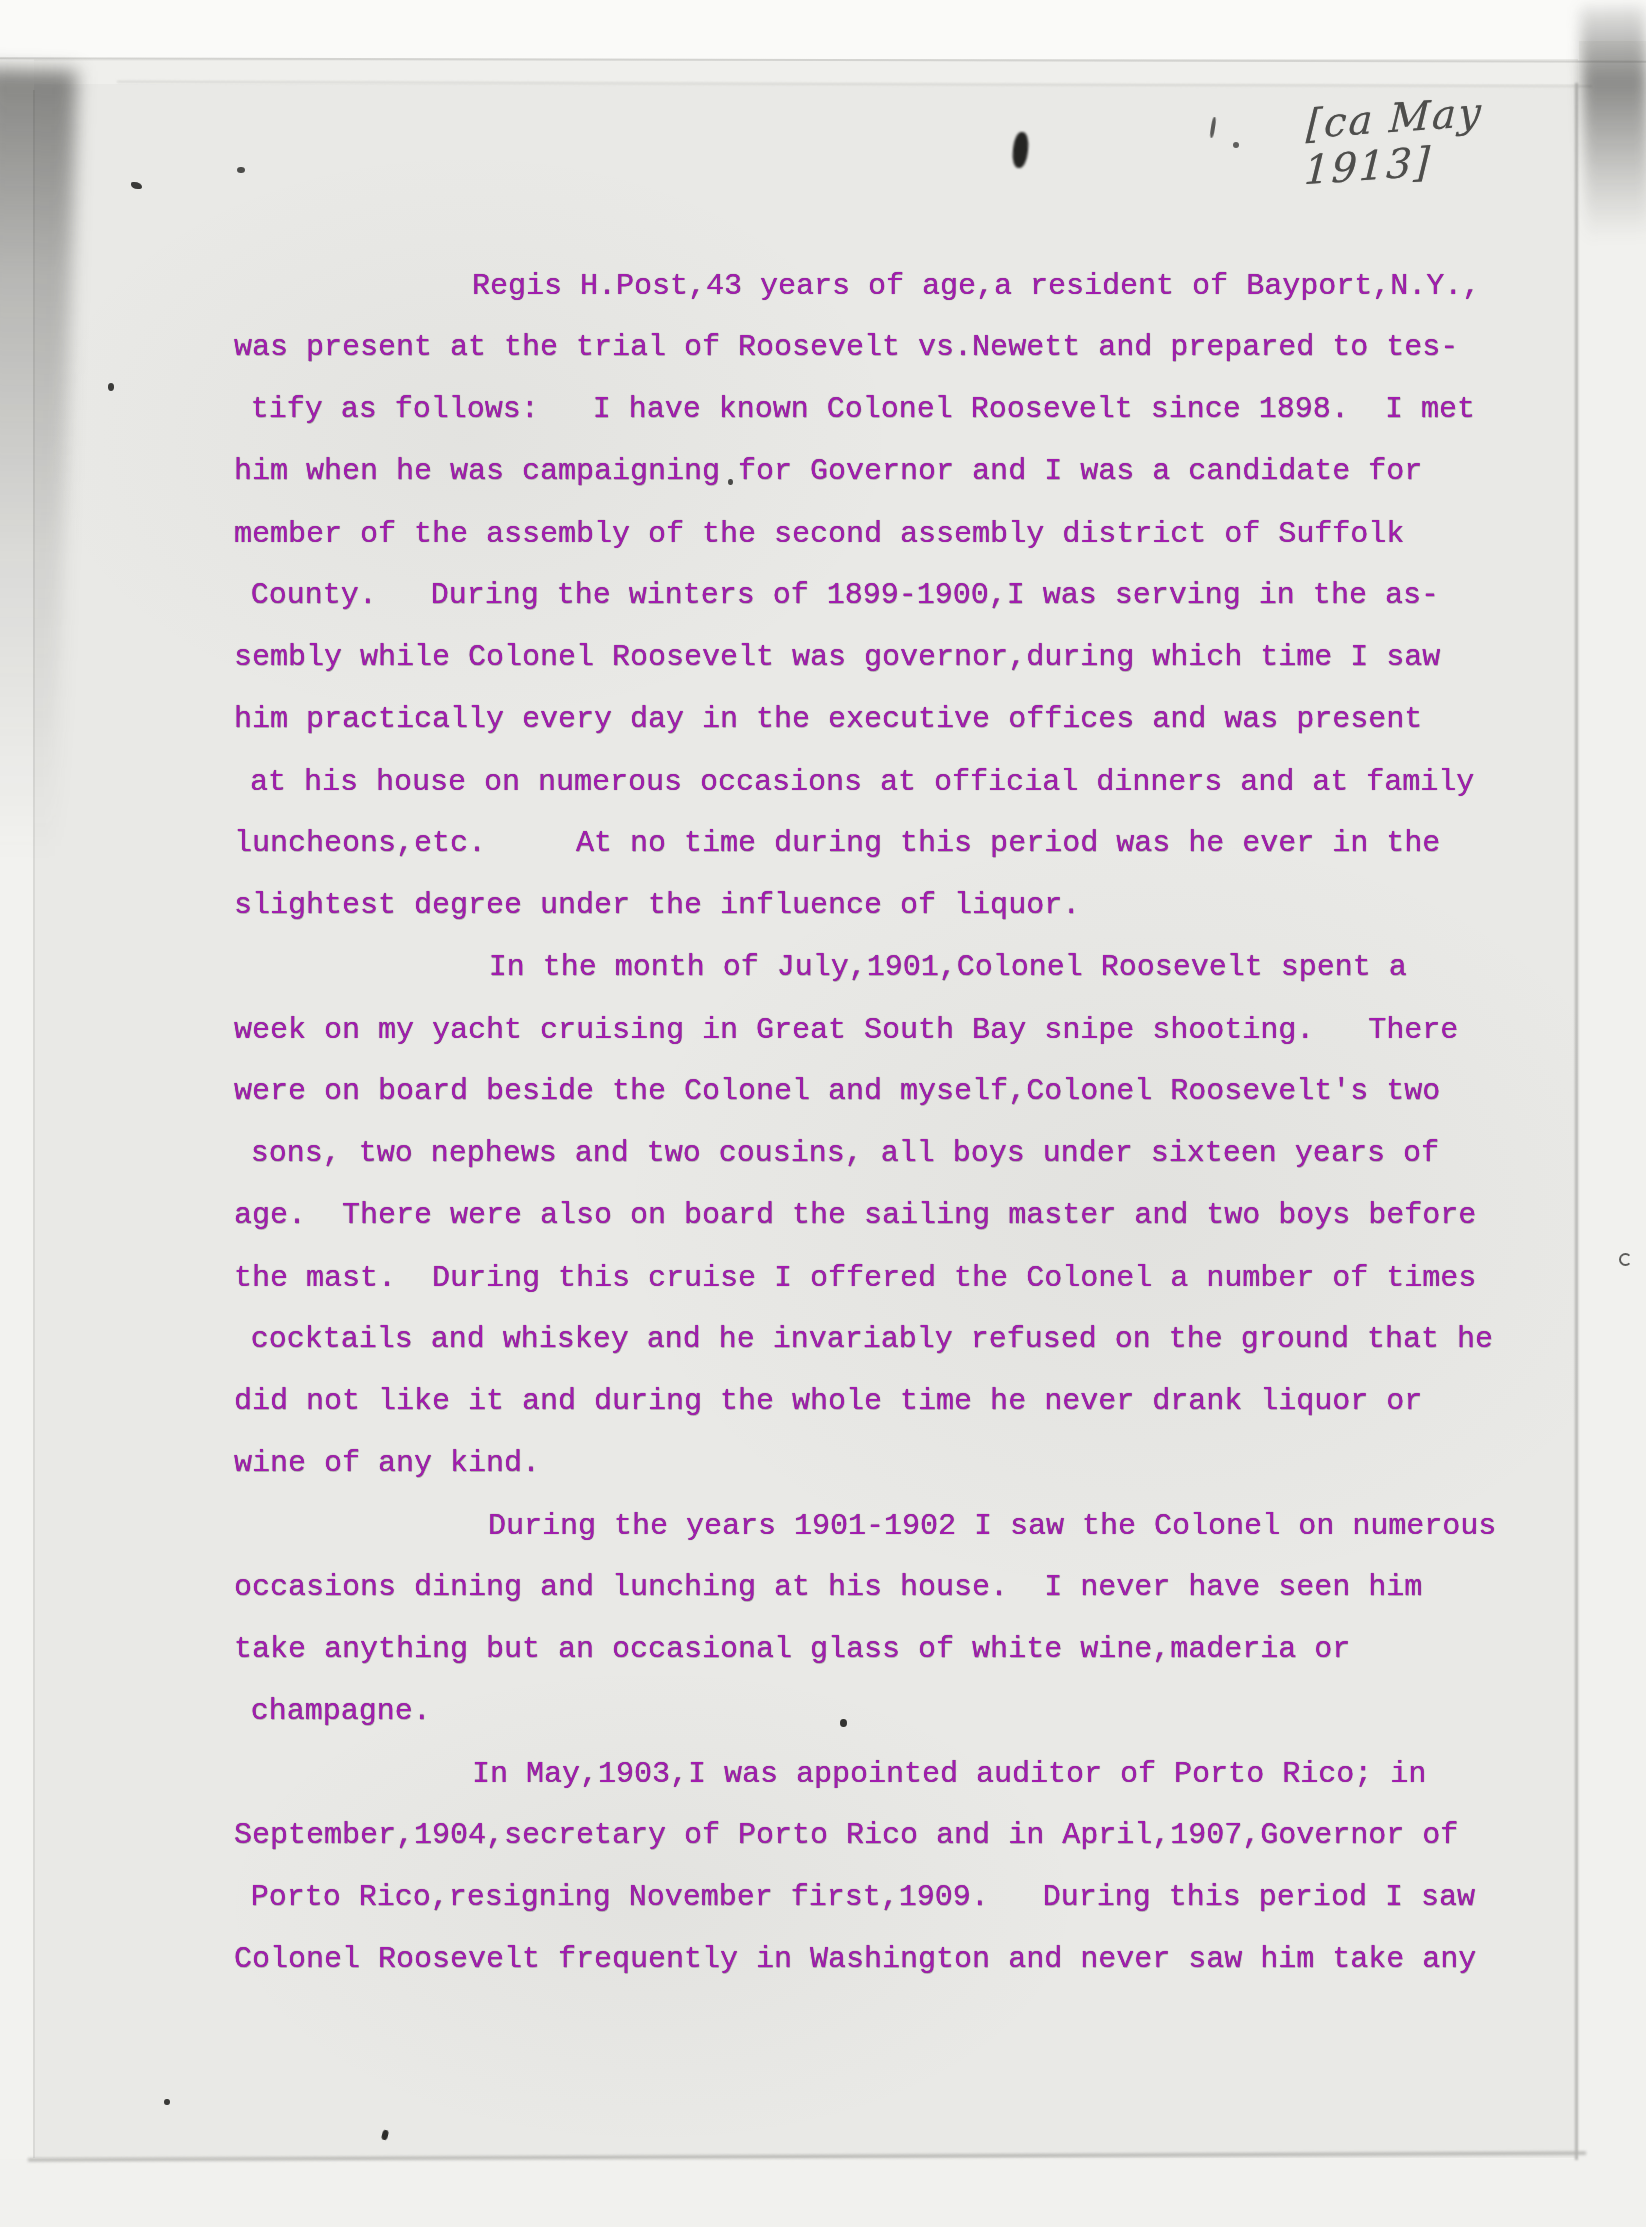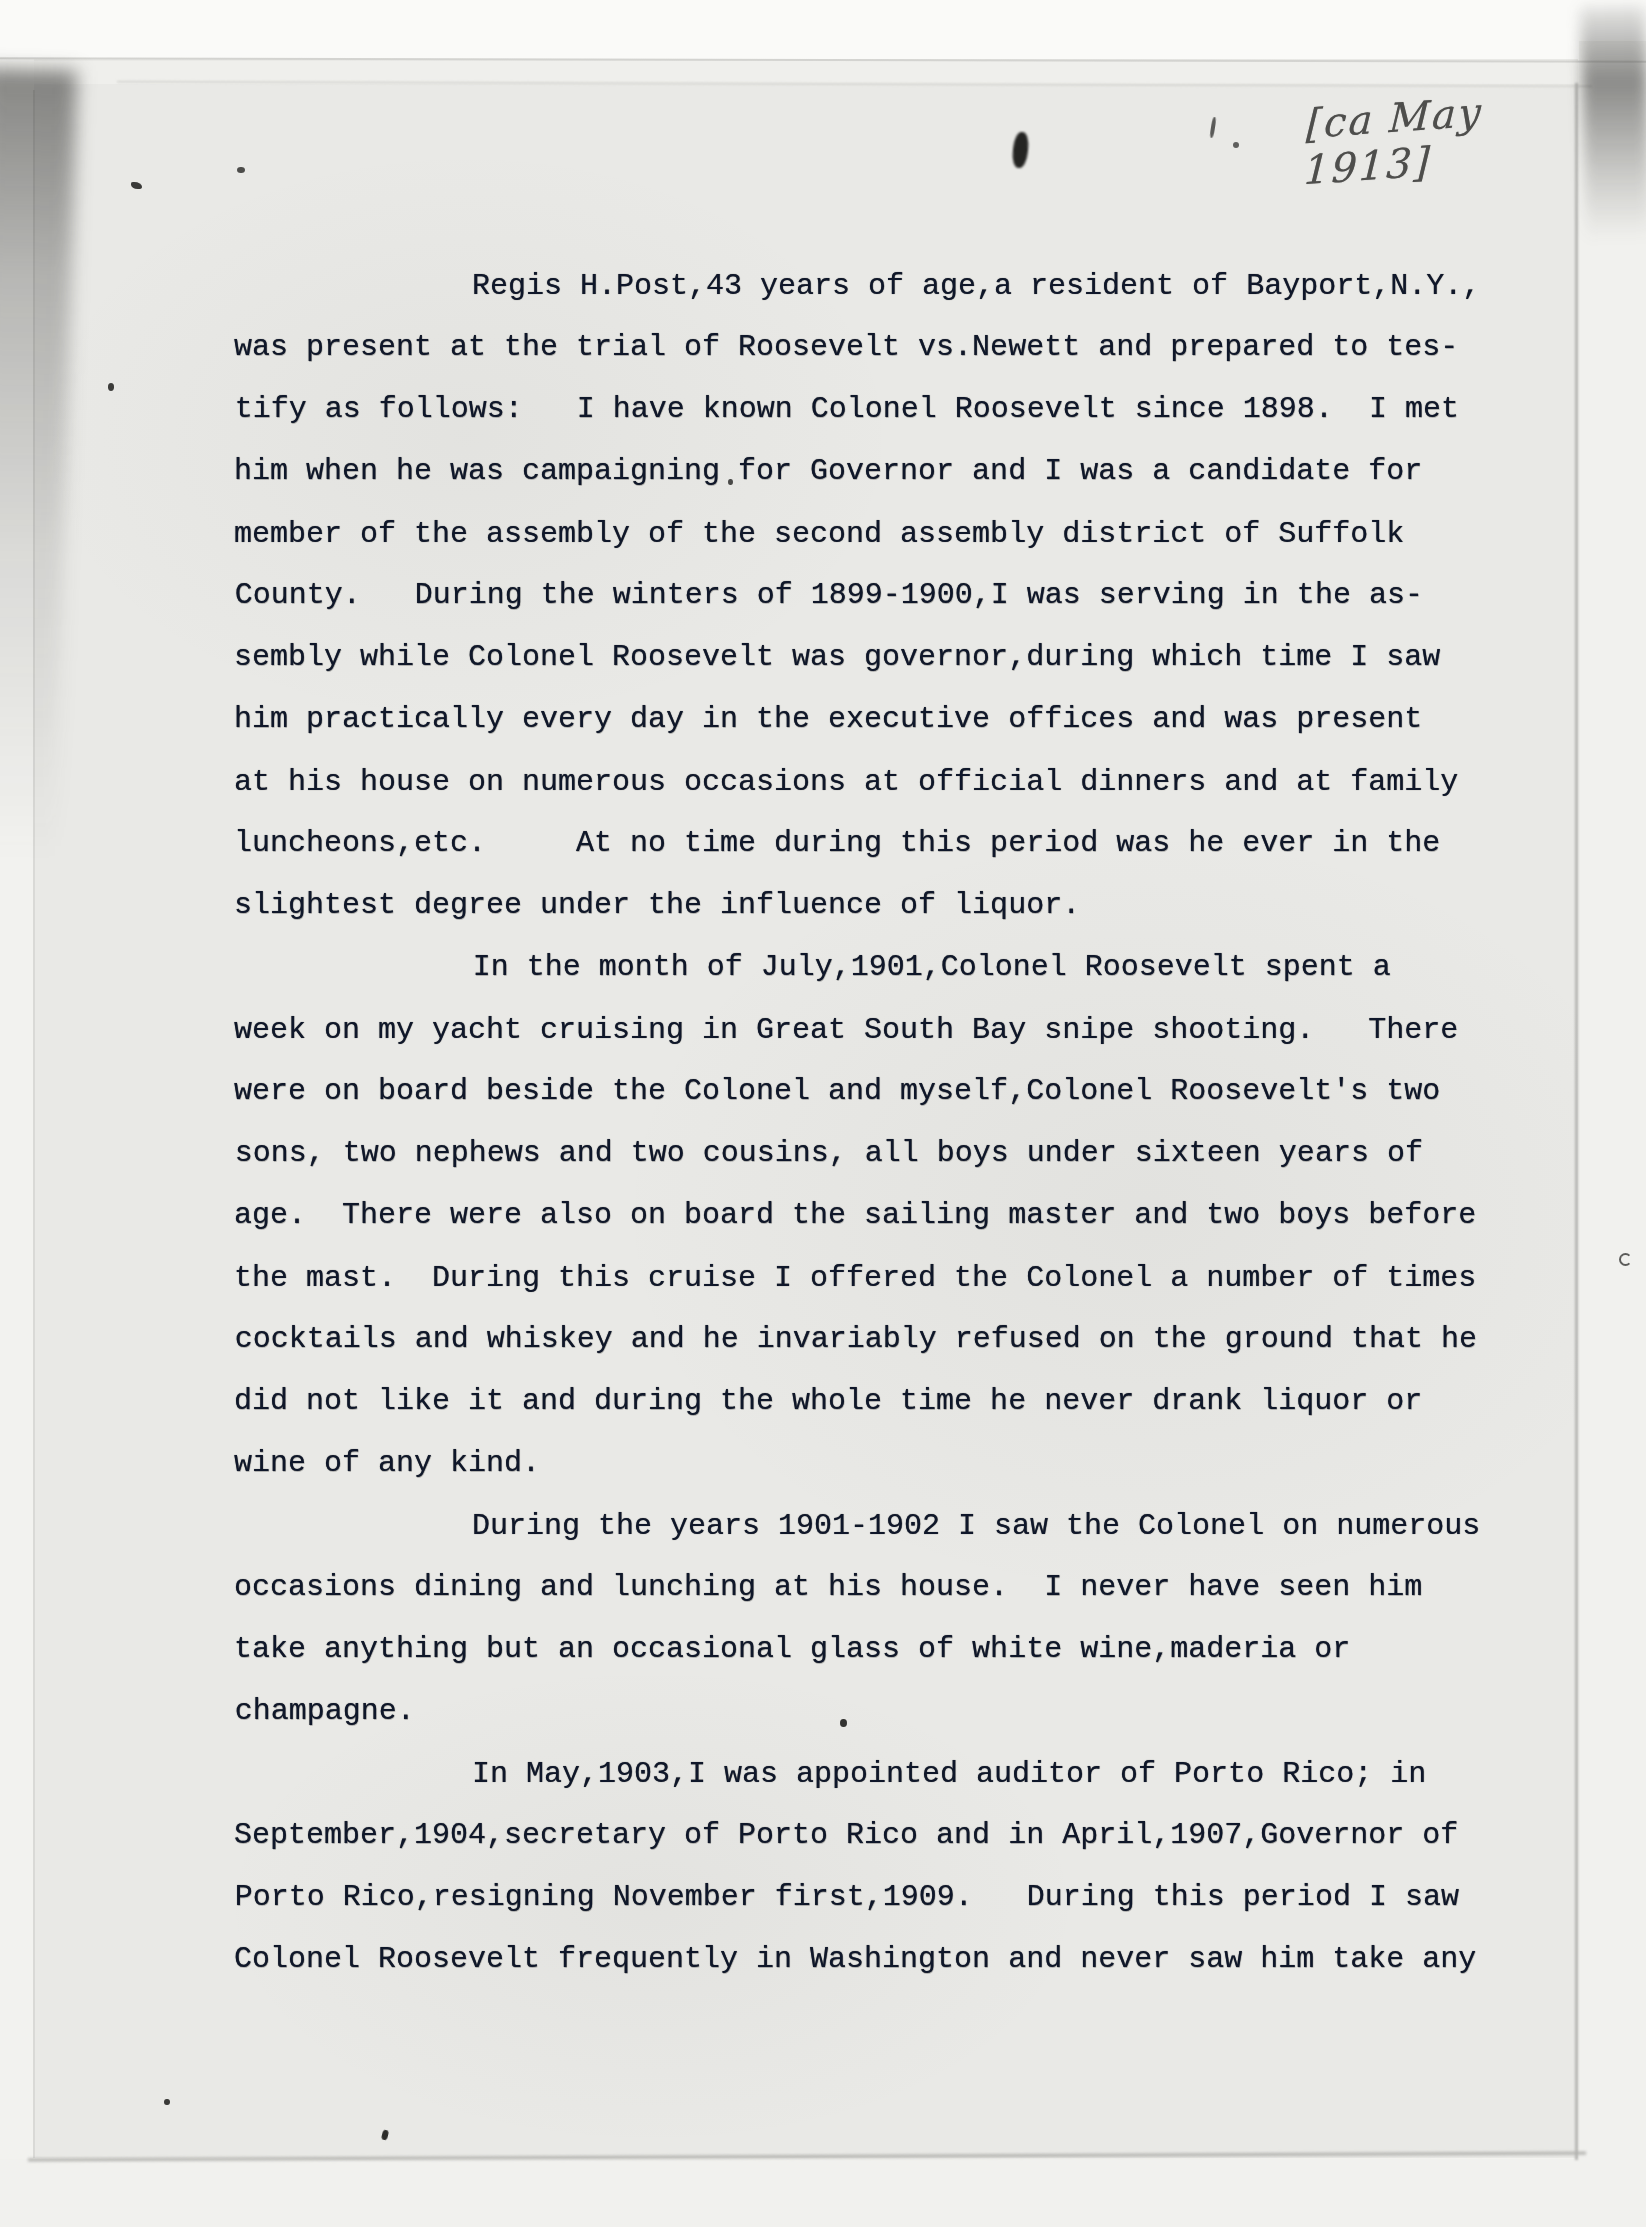--- a/index.html
+++ b/index.html
@@ -49,7 +49,7 @@
   
   .text-block{
     position:absolute;left:234px;top:254px;width:1310px;
-    color:#0f172a;
+    color:#a21caf;
     font-size:30px;
     line-height:62px;
     white-space:pre;

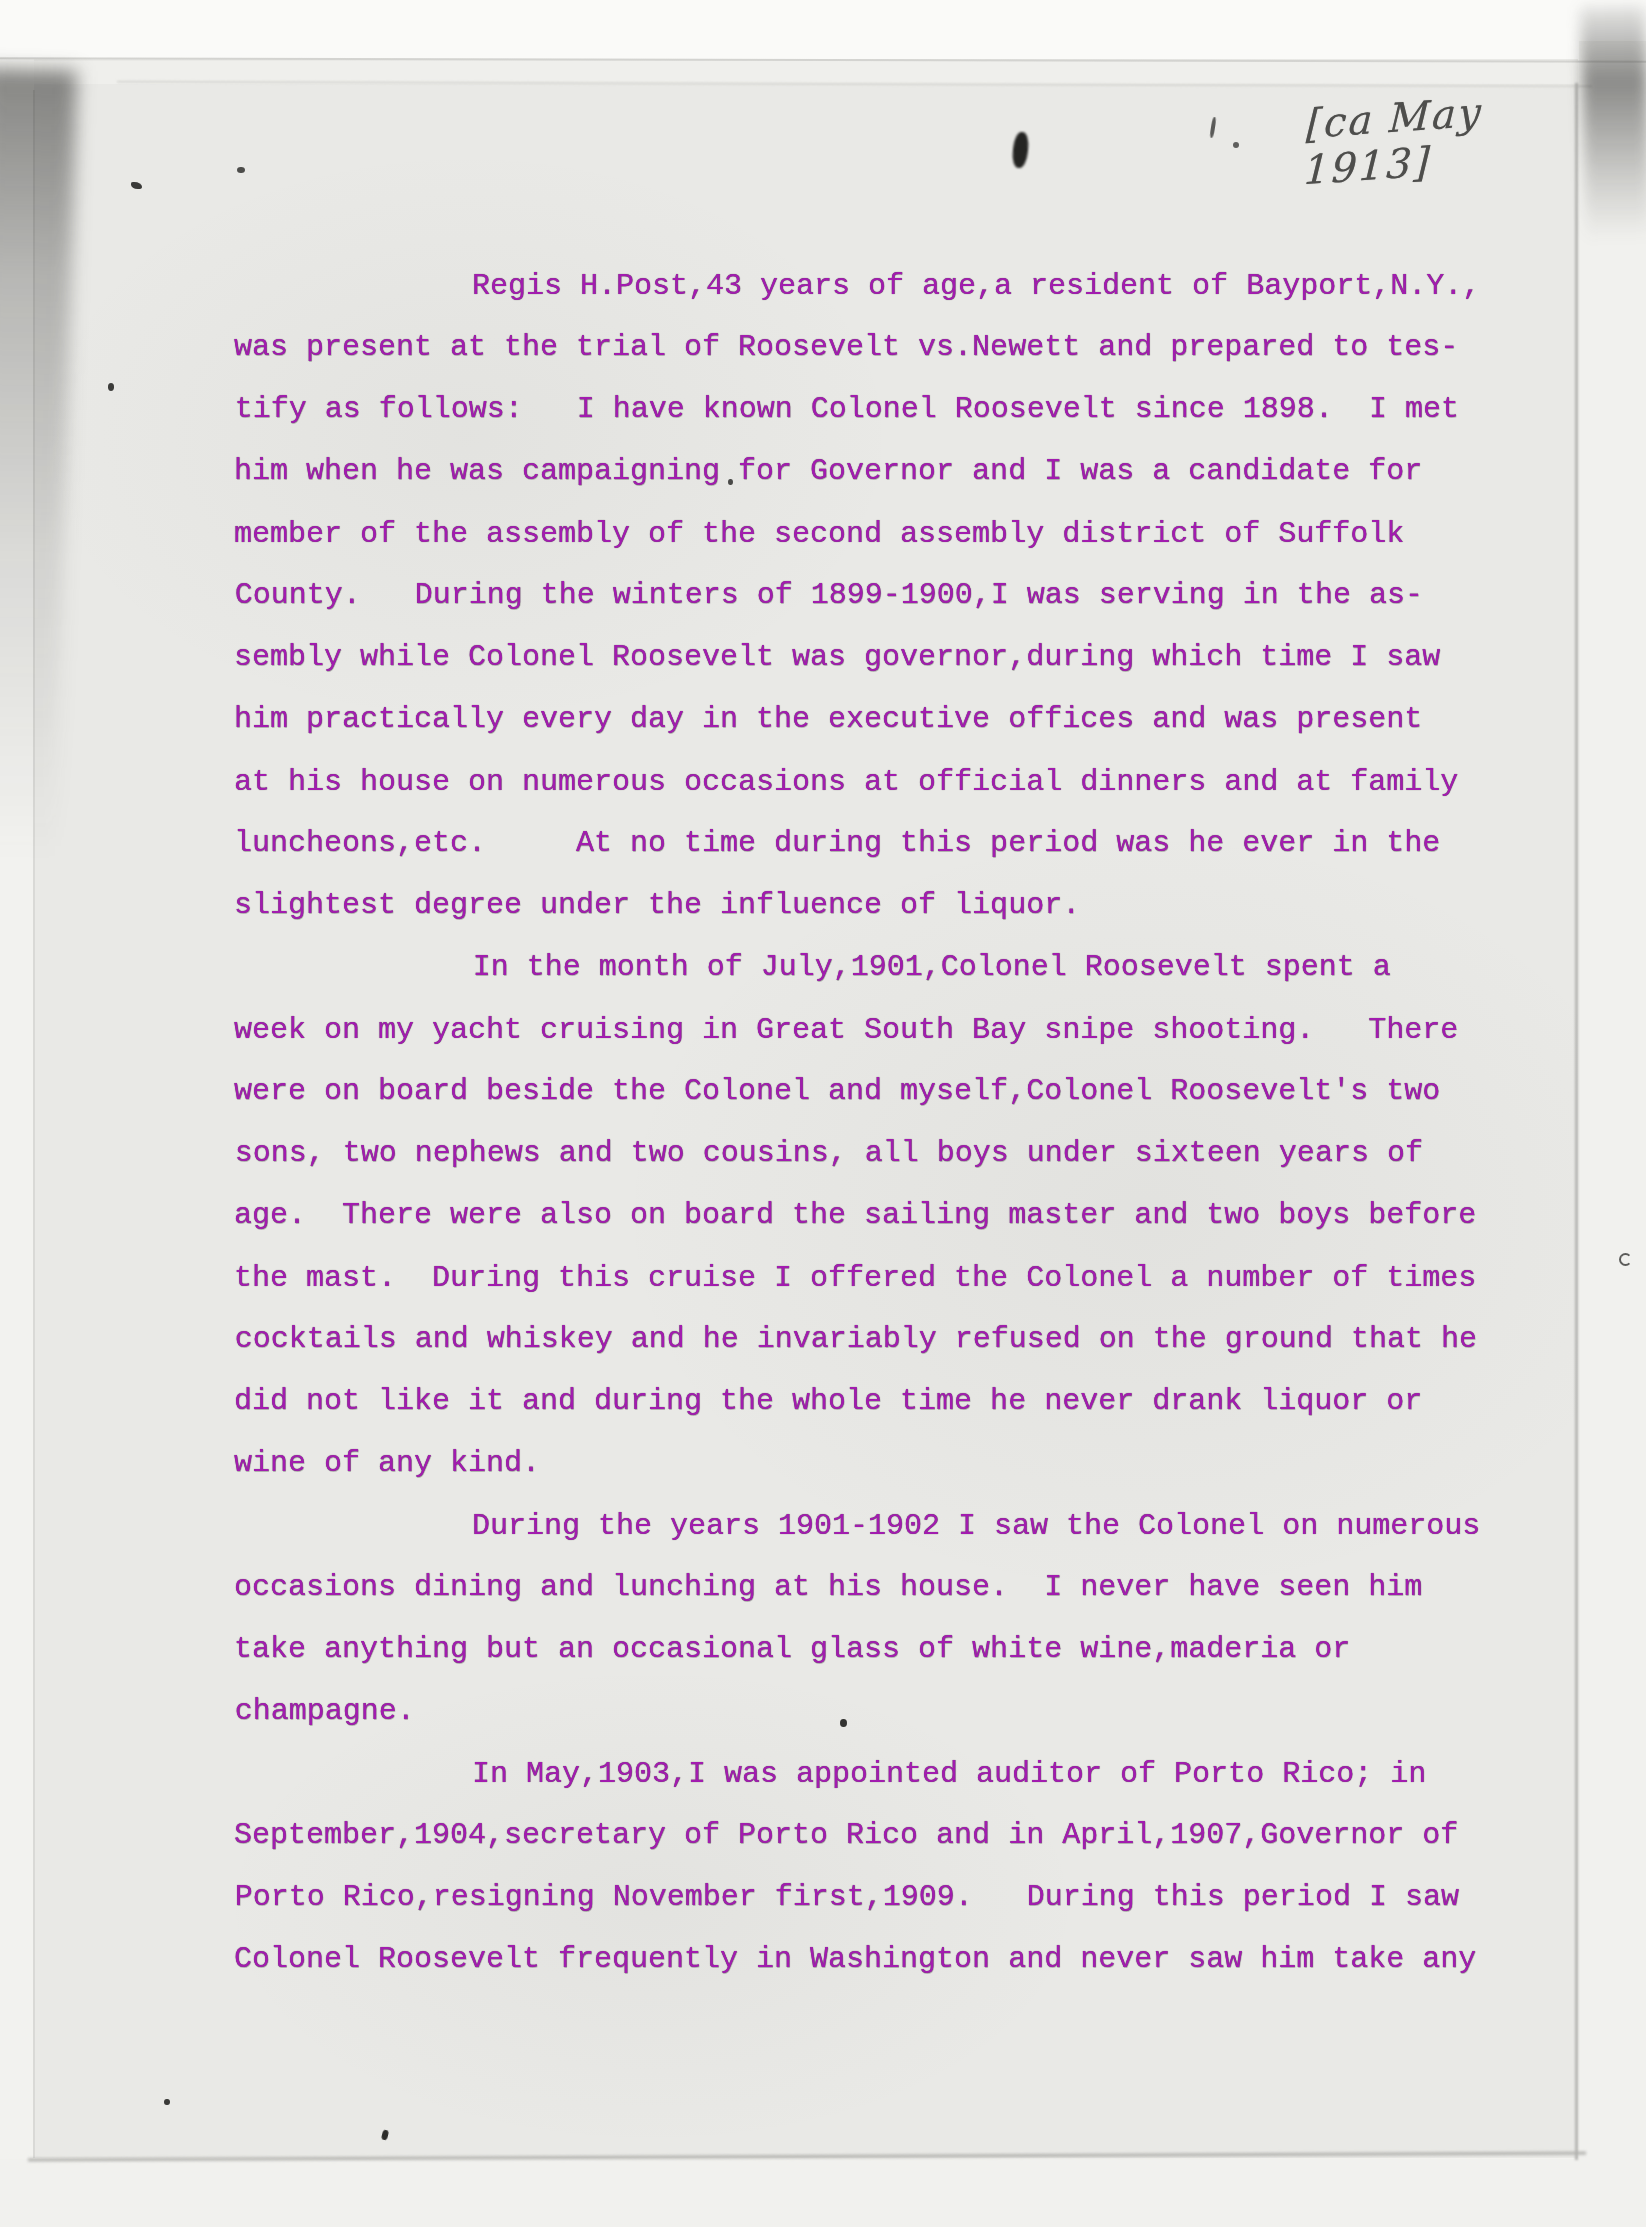--- a/index.html
+++ b/index.html
@@ -57,7 +57,7 @@
   }
   .tline{height:62px;}
   .tline.indent{padding-left:238px;}
-  .tline:nth-child(3n){transform:translateX(0.7px);}
+  .tline:nth-child(3n){transform:translateX(0.7px);margin-left:16px;}
   .tline:nth-child(4n+1){transform:translateY(0.7px);}
 
   

